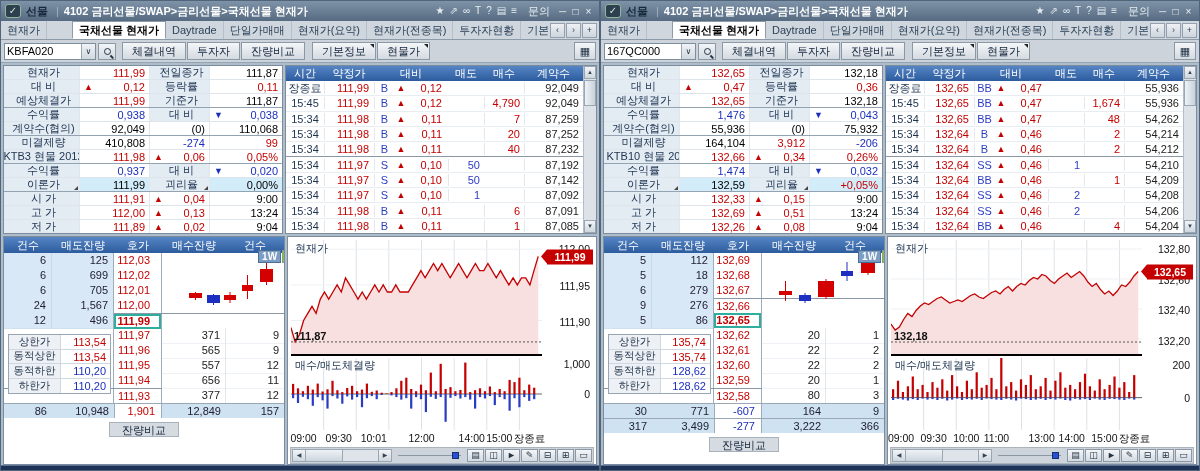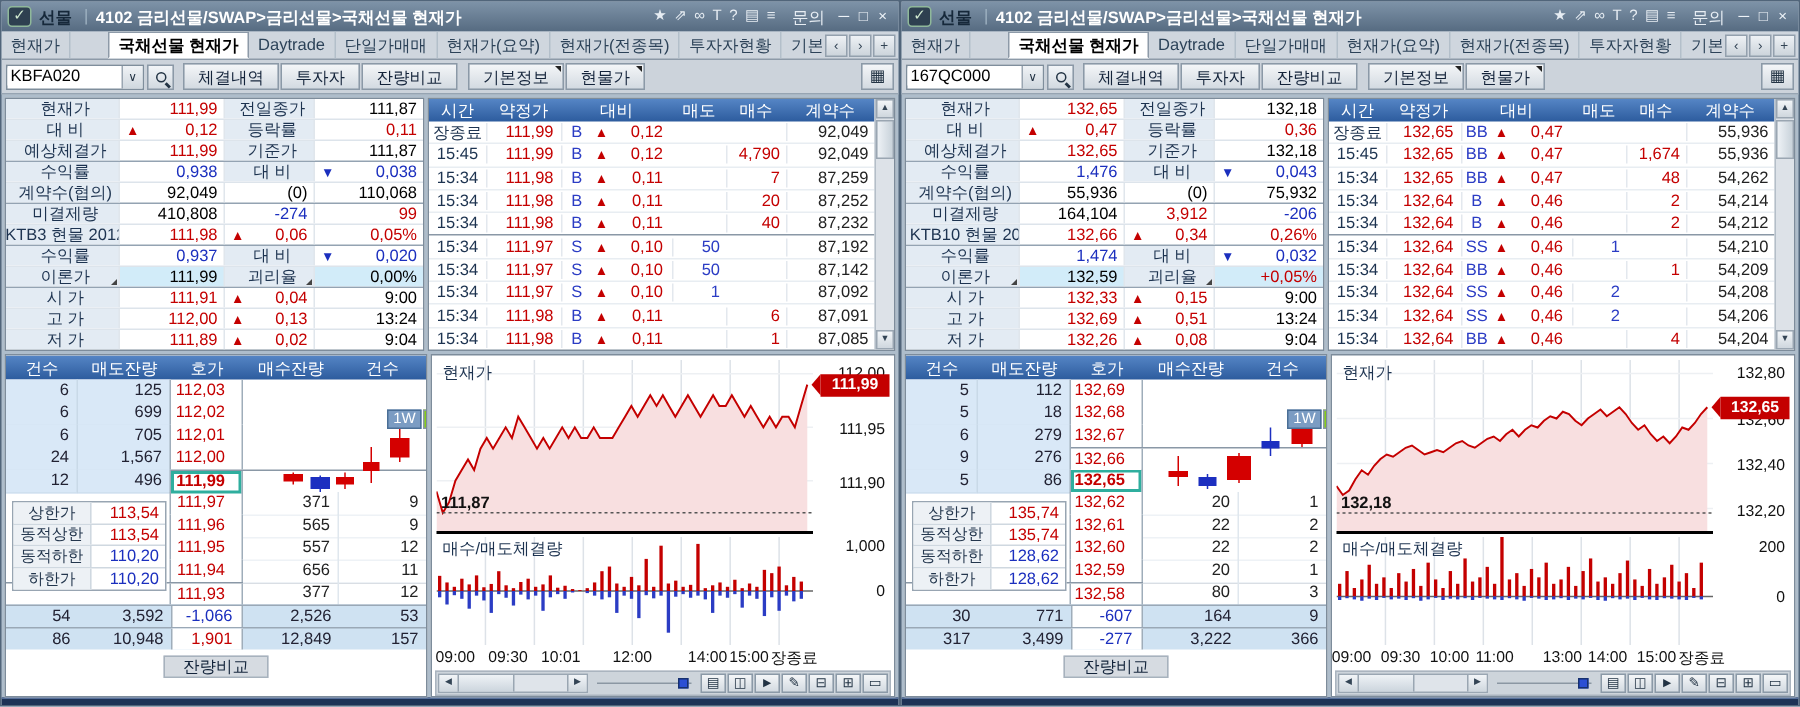--- a/index.html
+++ b/index.html
@@ -103,7 +103,7 @@
 .s-cnt2{flex:1;text-align:right;padding-right:5px;color:#223;}
 .bfoot{height:16px;flex:0 0 16px;display:flex;align-items:center;justify-content:center;margin-top:3px;}
 .bfoot span{background:#d6dbe1;border:1px solid #a7b2bd;padding:0 12px;height:15px;line-height:14px;color:#12233a;}
-.mini{position:absolute;left:159px;top:35px;width:143px;height:74px;z-index:2;}
+.mini{position:absolute;left:159px;top:12px;width:143px;height:74px;z-index:2;font-weight:bold;}
 .mini-btns{position:absolute;top:1px;right:2px;display:flex;gap:1px;z-index:3;}
 .mbtn{height:13px;padding:0 3px;font-size:10px;line-height:12px;border:1px solid #8b99a7;background:#84cc16;color:#123;}
 .mbtn.sel{background:#7b9cc3;color:#fff;border-color:#4a6e96;}

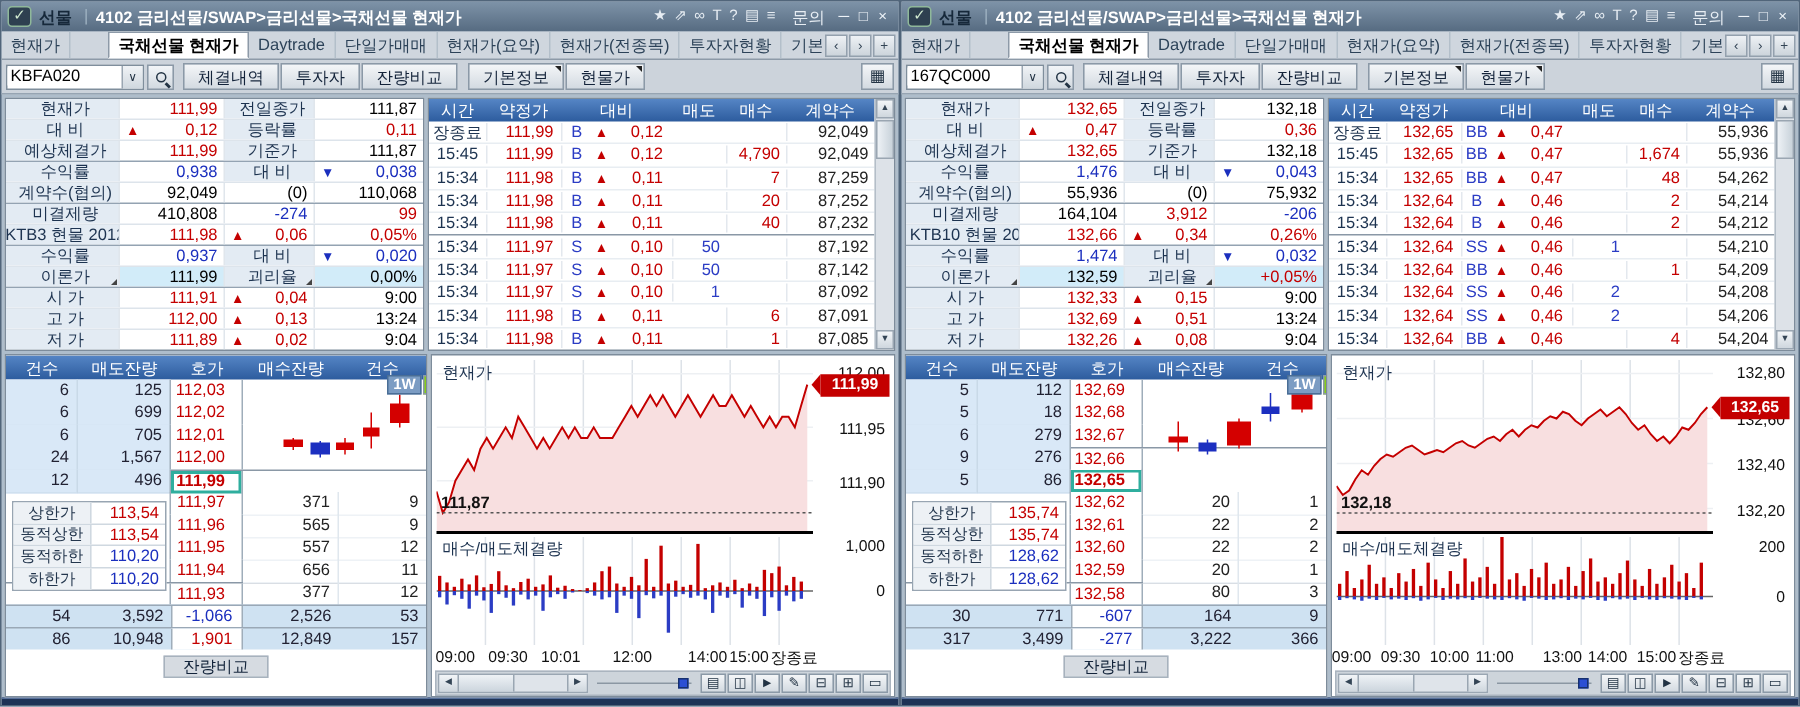--- a/index.html
+++ b/index.html
@@ -718,13 +718,6 @@
           </div>
         <div>
 
-            <div class="sum-row">
-              <span class="s-cnt">54</span>
-              <span class="s-qty">3,592</span>
-              <span class="s-mid dn">-1,066</span>
-              <span class="s-qty2">2,526</span>
-              <span class="s-cnt2">53</span>
-            </div>
 
             <div class="sum-row">
               <span class="s-cnt">86</span>

